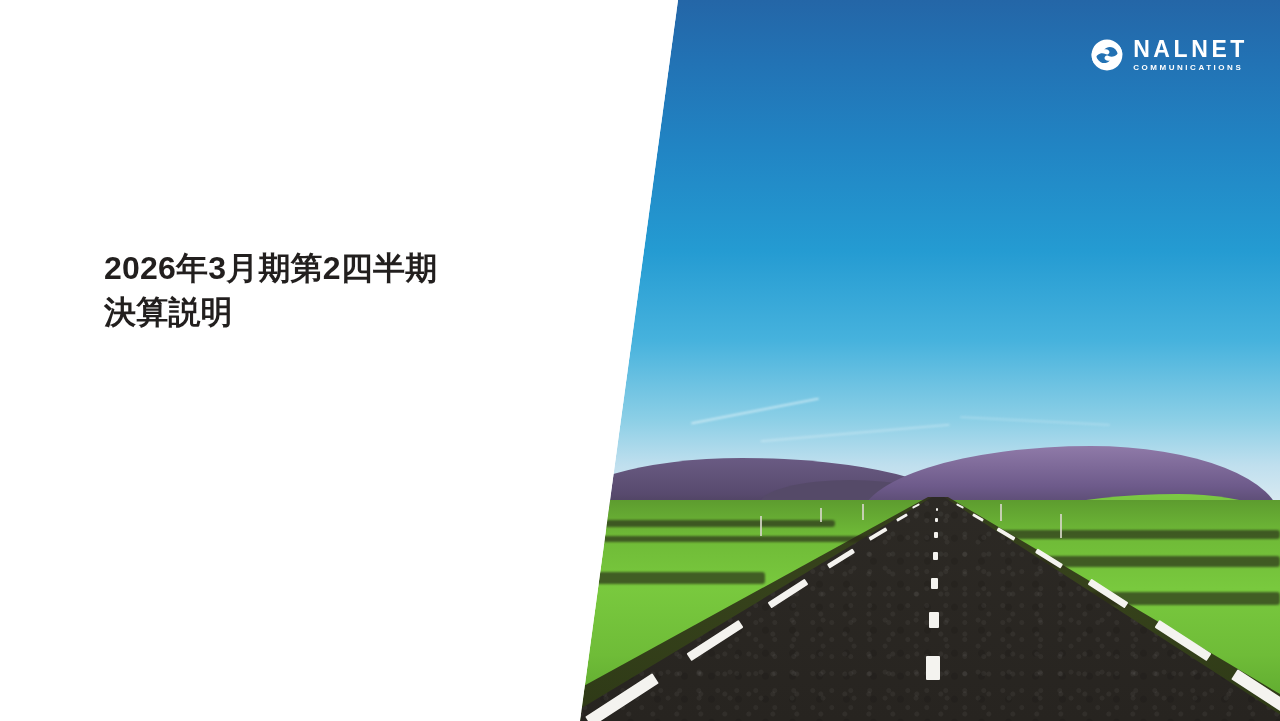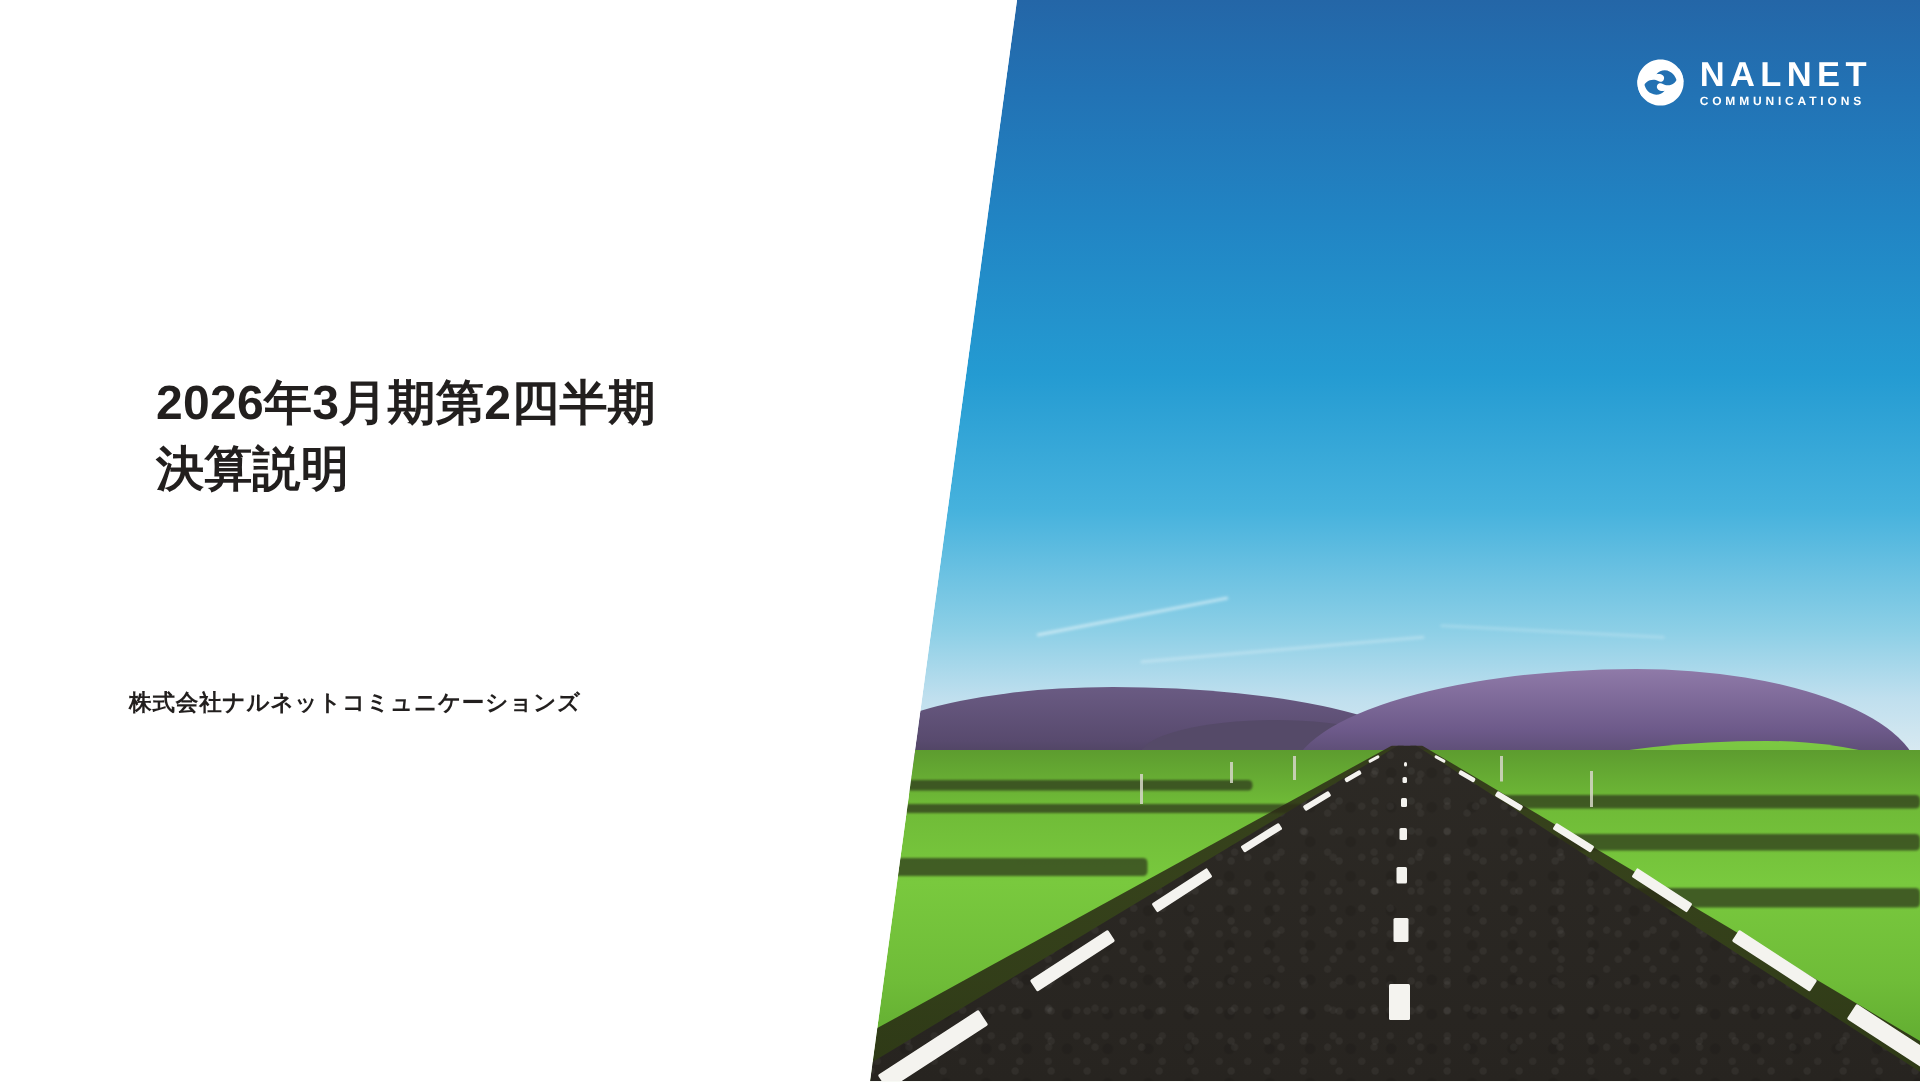--- a/index.html
+++ b/index.html
@@ -354,7 +354,6 @@
   <div class="left-pane" style="clip-path: polygon(0px 0px, 678px 0px, 580px 721px, 0px 721px); -webkit-clip-path: polygon(0px 0px, 678px 0px, 580px 721px, 0px 721px); width:680px;">
     <div class="deck-title">2026年3月期第2四半期
 決算説明</div>
-    <div class="company-name">株式会社ナルネットコミュニケーションズ</div>
   </div>
 
 </div>

